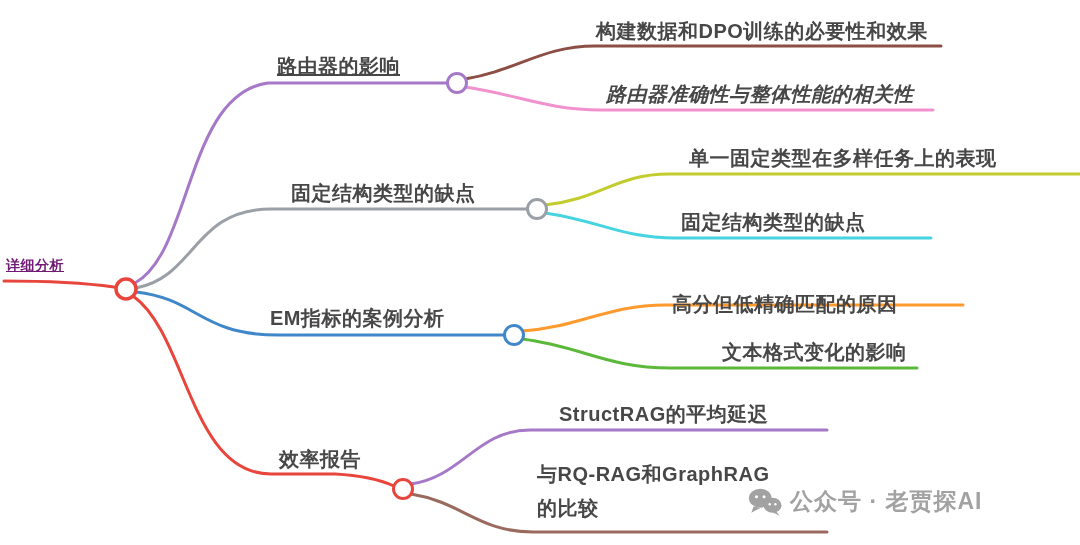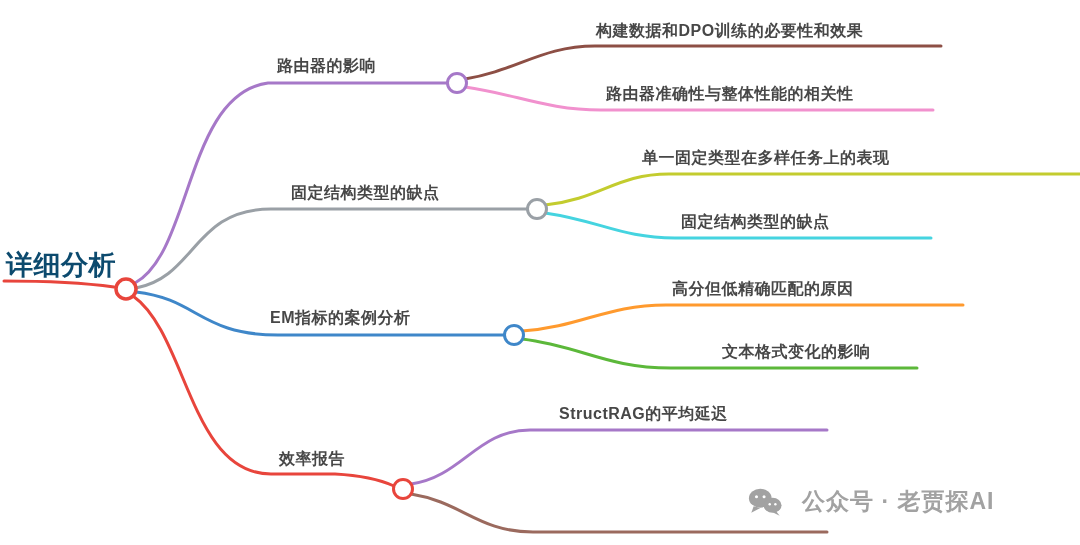--- a/index.html
+++ b/index.html
@@ -13,7 +13,7 @@
   #wires{position:absolute;left:0;top:0;width:1080px;height:545px;}
   .label{
     position:absolute;
-    font-size:16px;
+    font-size:20px;
     font-weight:700;
     color:#474747;
     letter-spacing:0.5px;

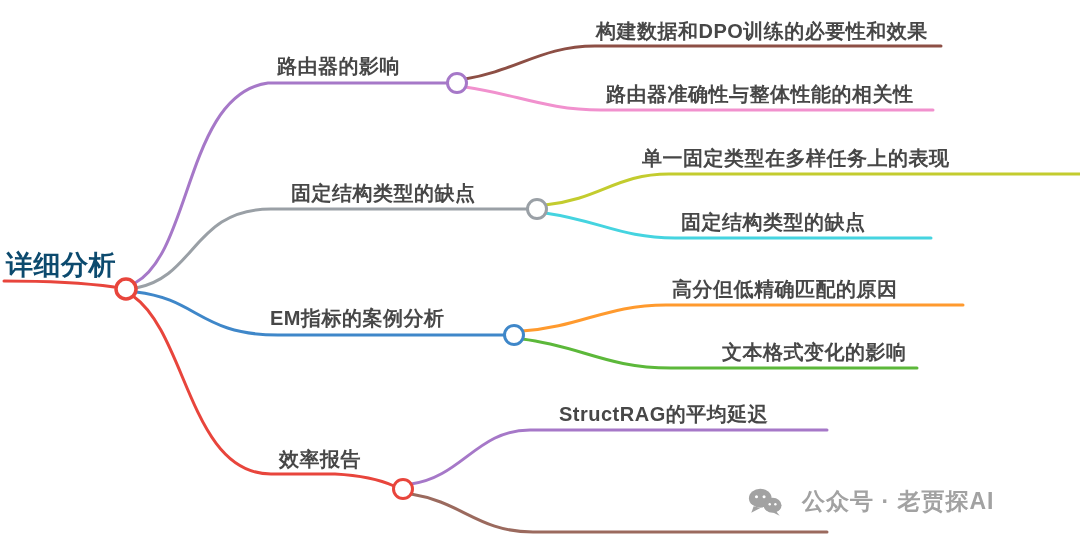--- a/index.html
+++ b/index.html
@@ -75,7 +75,7 @@
 
   <div class="label root-label" style="left:6px;top:253px;">详细分析</div>
 
-  <div class="label" style="left:277px;top:54px;">路由器的影响</div>
+  <div class="label" style="left:277px;top:54px;text-decoration:underline;">路由器的影响</div>
   <div class="label" style="left:596px;top:19px;">构建数据和DPO训练的必要性和效果</div>
   <div class="label" style="left:606px;top:82px;">路由器准确性与整体性能的相关性</div>
 

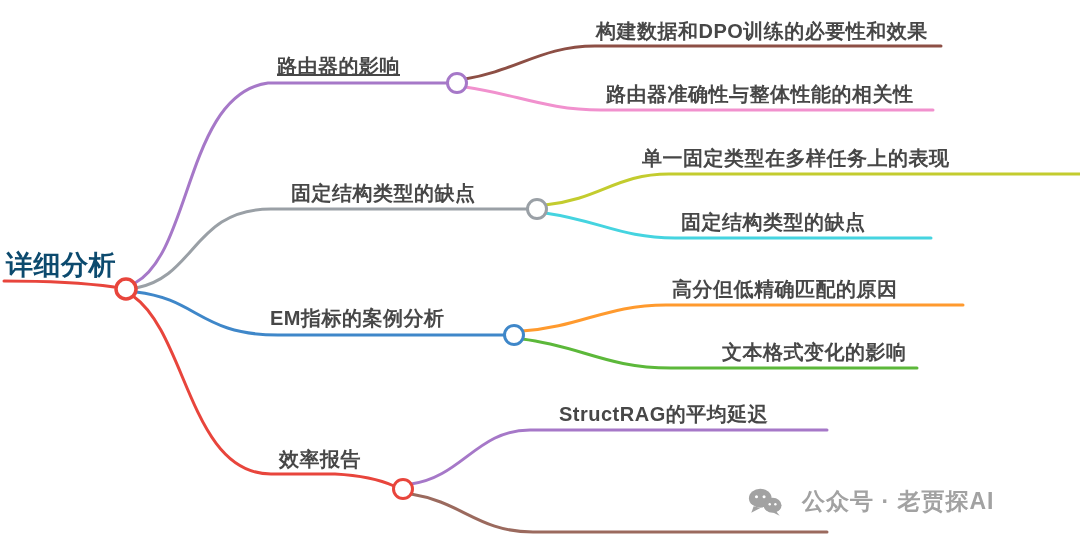--- a/index.html
+++ b/index.html
@@ -77,7 +77,7 @@
 
   <div class="label" style="left:277px;top:54px;text-decoration:underline;">路由器的影响</div>
   <div class="label" style="left:596px;top:19px;">构建数据和DPO训练的必要性和效果</div>
-  <div class="label" style="left:606px;top:82px;">路由器准确性与整体性能的相关性</div>
+  <div class="label" style="left:606px;top:82px;font-style:italic;">路由器准确性与整体性能的相关性</div>
 
   <div class="label" style="left:291px;top:181px;">固定结构类型的缺点</div>
   <div class="label" style="left:642px;top:146px;text-align:center;">单一固定类型在多样任务上的表现</div>

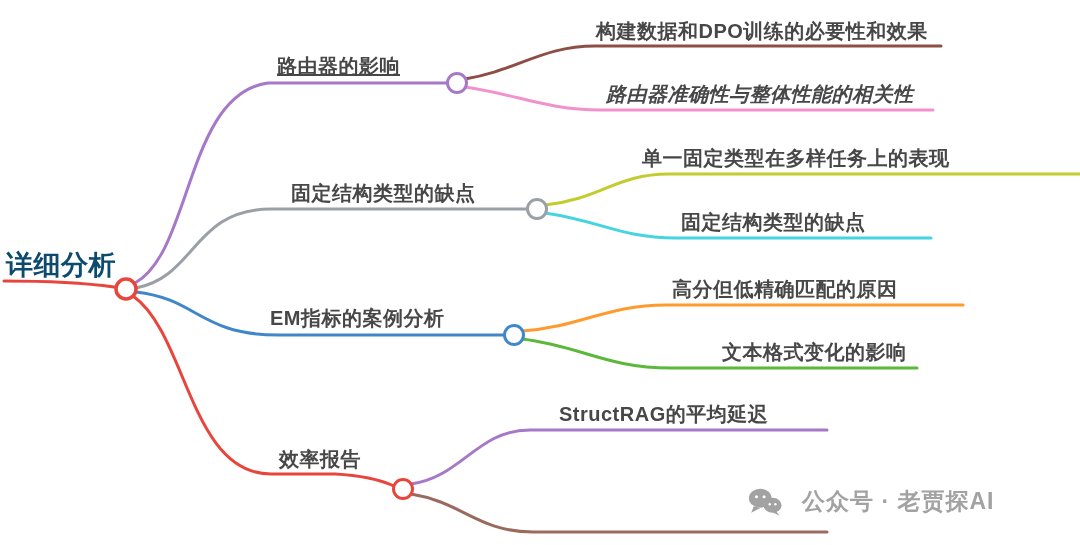--- a/index.html
+++ b/index.html
@@ -80,7 +80,7 @@
   <div class="label" style="left:606px;top:82px;font-style:italic;">路由器准确性与整体性能的相关性</div>
 
   <div class="label" style="left:291px;top:181px;">固定结构类型的缺点</div>
-  <div class="label" style="left:642px;top:146px;text-align:center;">单一固定类型在多样任务上的表现</div>
+  <div class="label" style="left:689px;top:146px;text-align:center;">单一固定类型在多样任务上的表现</div>
   <div class="label" style="left:681px;top:210px;">固定结构类型的缺点</div>
 
   <div class="label" style="left:270px;top:306px;">EM指标的案例分析</div>

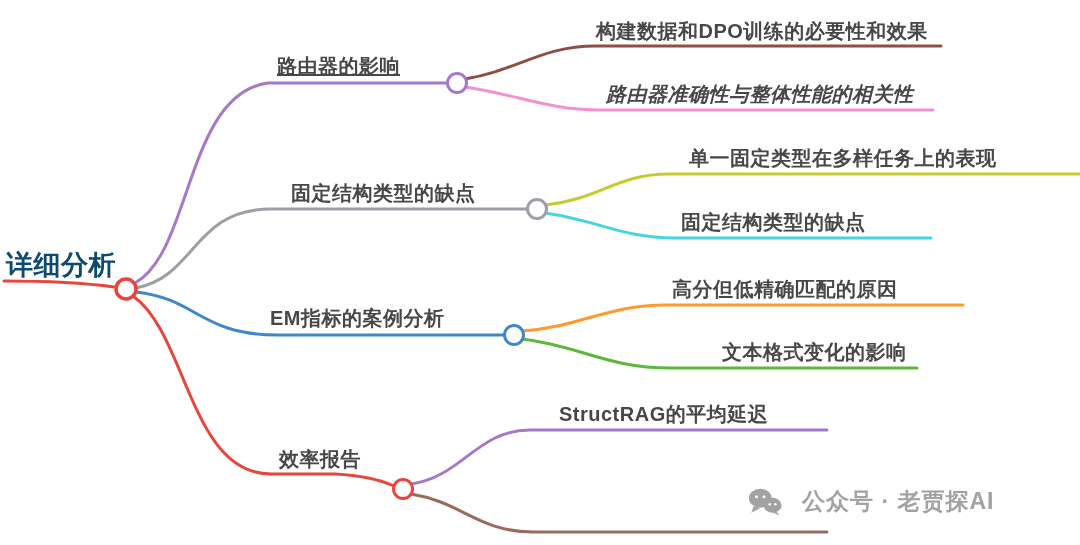--- a/index.html
+++ b/index.html
@@ -21,8 +21,9 @@
     line-height:24px;
   }
   .root-label{
-    color:#0c4a6e;
-    font-size:27px;
+    color:#701a75;
+    font-size:14px;
+    text-decoration:underline;
   }
   .wrap2{
     white-space:normal;

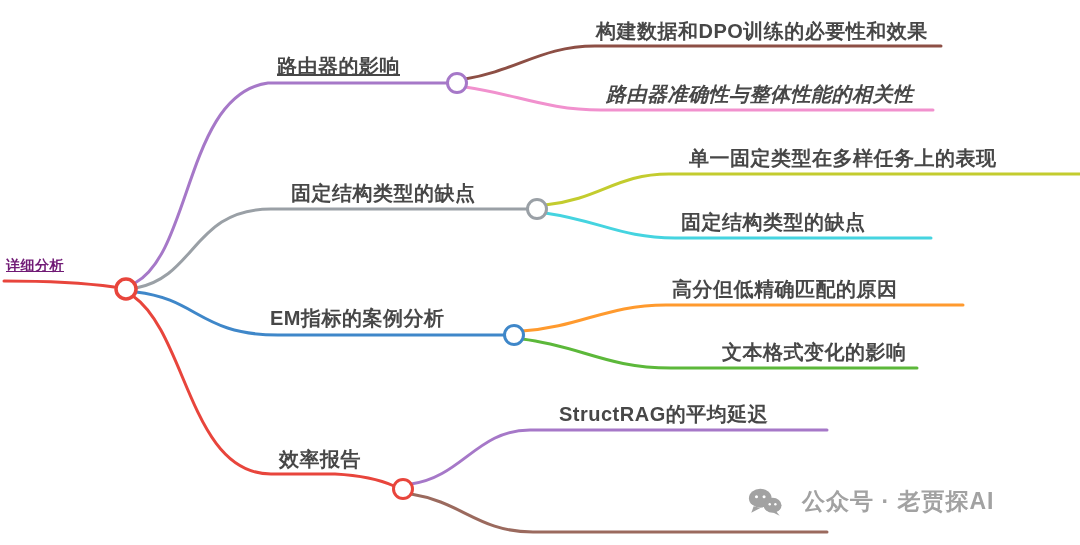--- a/index.html
+++ b/index.html
@@ -85,7 +85,7 @@
   <div class="label" style="left:681px;top:210px;">固定结构类型的缺点</div>
 
   <div class="label" style="left:270px;top:306px;">EM指标的案例分析</div>
-  <div class="label" style="left:672px;top:277px;">高分但低精确匹配的原因</div>
+  <div class="label" style="left:672px;top:292px;">高分但低精确匹配的原因</div>
   <div class="label" style="left:676px;top:340px;margin-left:46px;">文本格式变化的影响</div>
 
   <div class="label" style="left:279px;top:447px;">效率报告</div>

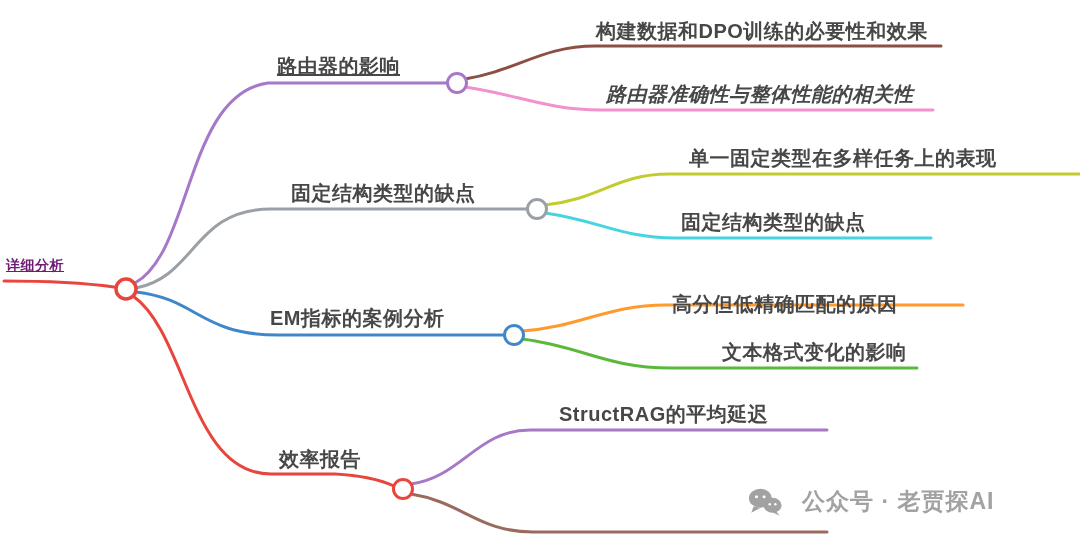--- a/index.html
+++ b/index.html
@@ -90,6 +90,7 @@
 
   <div class="label" style="left:279px;top:447px;">效率报告</div>
   <div class="label" style="left:559px;top:402px;">StructRAG的平均延迟</div>
+  <div class="label wrap2" style="left:537px;top:457px;">与RQ-RAG和GraphRAG的比较</div>
 
   <div class="watermark">
     <span>

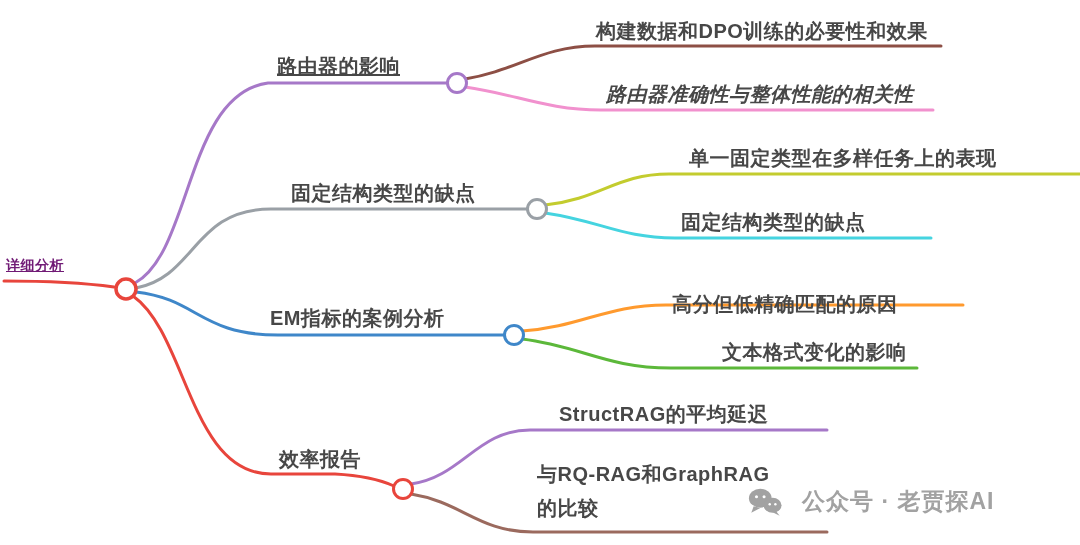--- a/index.html
+++ b/index.html
@@ -34,7 +34,7 @@
   .watermark{
     position:absolute;
     left:748px;top:486px;
-    display:flex;align-items:center;gap:20px;
+    display:flex;align-items:center;gap:8px;
     color:#a2a2a2;
     font-size:23px;
     font-weight:700;

